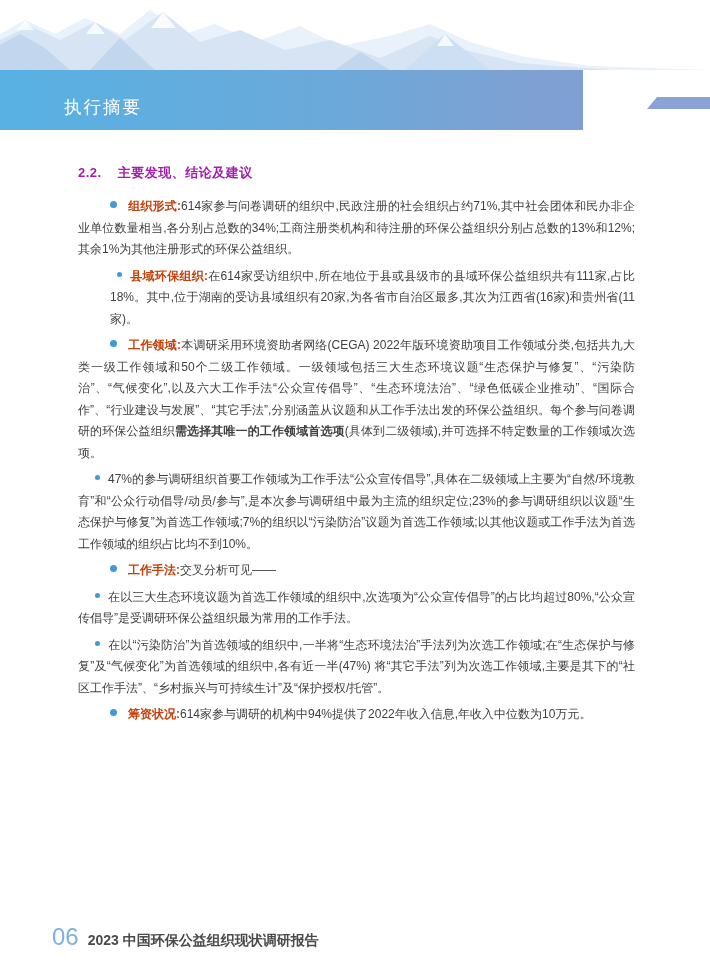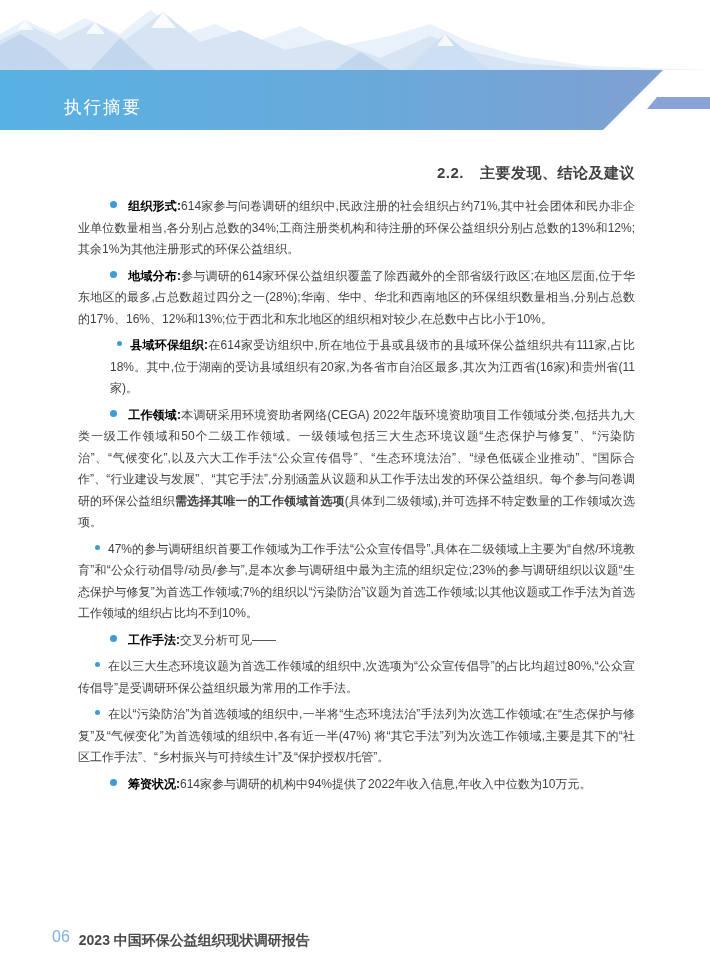--- a/index.html
+++ b/index.html
@@ -13,7 +13,7 @@
   
   .mountains{position:absolute;top:0;left:0;}
   .banner{
-    position:absolute;top:70px;left:0;width:710px;height:60px;
+    position:absolute;top:70px;left:0;width:583px;height:60px;
     background:linear-gradient(90deg,#58b1e3 0%,#6aa9da 55%,#7fa0d2 92%);
     clip-path:polygon(0 0,663px 0,603px 100%,0 100%);
     display:flex;align-items:flex-end;

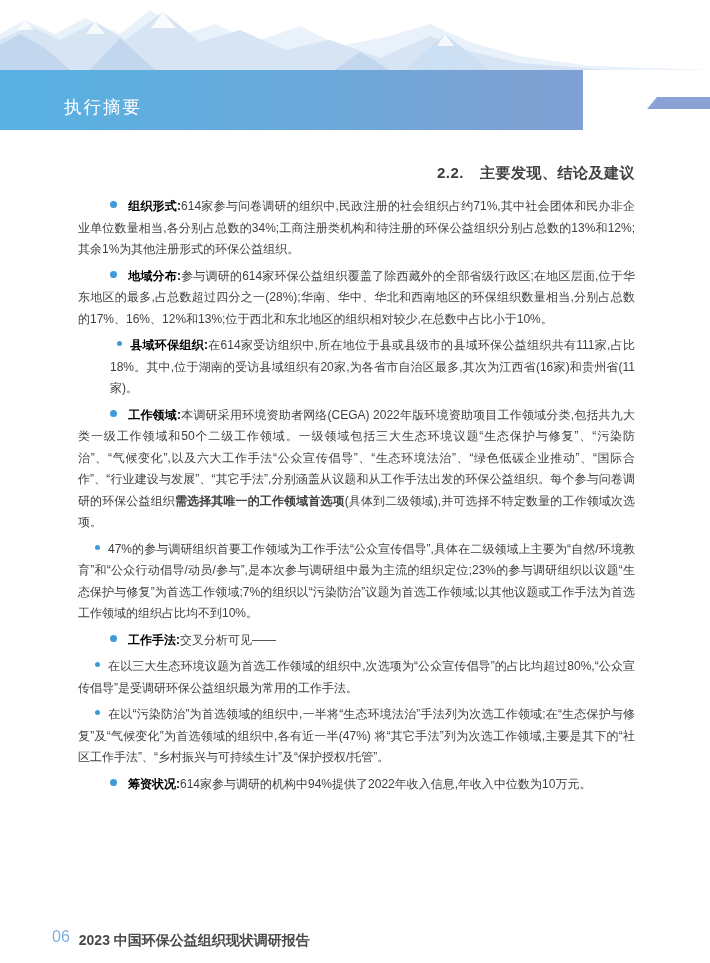--- a/index.html
+++ b/index.html
@@ -34,8 +34,8 @@
     text-align:justify;
   }
   .section-heading{
-    margin:0 0 13px 0;font-size:15px;font-weight:bold;line-height:20px;
-    color:#404040;text-align:right;letter-spacing:0.5px;
+    margin:0 0 13px 0;font-size:13px;font-weight:bold;line-height:20px;
+    color:#a21caf;text-align:left;letter-spacing:0.5px;
   }
   .section-number{margin-right:16px;}
   .para{margin:0 0 5px 0;}

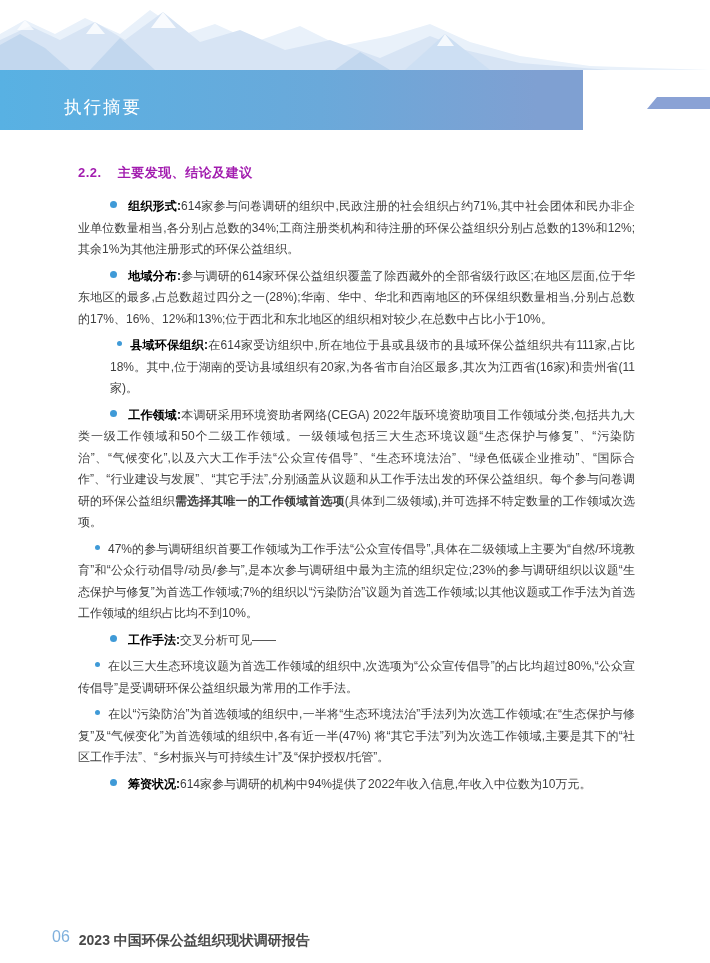--- a/index.html
+++ b/index.html
@@ -45,7 +45,7 @@
   .dot{display:inline-block;border-radius:50%;background:#3f9ad7;vertical-align:2px;}
   .dot-main{width:7px;height:7px;margin-right:11px;}
   .dot-sub{width:5px;height:5px;margin-right:8px;vertical-align:3px;}
-  .label{color:#000000;font-weight:bold;}
+  .label{color:#c2410c;font-weight:bold;}
   .bold{font-weight:bold;}
   
   .footer{

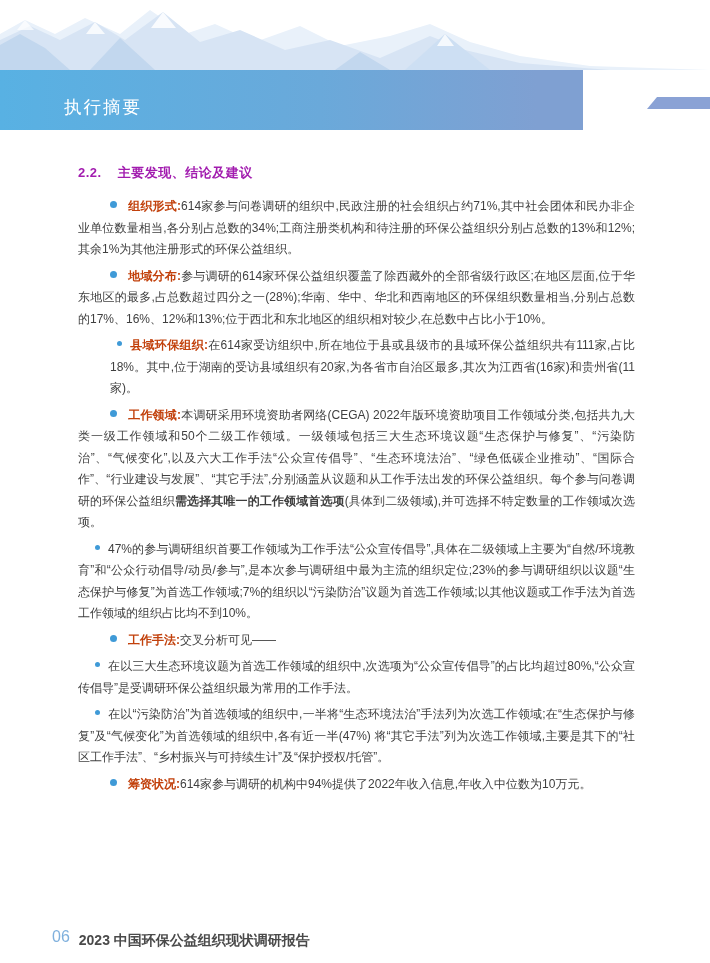--- a/index.html
+++ b/index.html
@@ -84,7 +84,6 @@
     </h2>
     <div id="paragraphs">
         <p class="para main"><span class="dot dot-main"></span><span class="label">组织形式:</span><span>614家参与问卷调研的组织中,民政注册的社会组织占约71%,其中社会团体和民办非企业单位数量相当,各分别占总数的34%;工商注册类机构和待注册的环保公益组织分别占总数的13%和12%;其余1%为其他注册形式的环保公益组织。</span></p>
-        <p class="para main"><span class="dot dot-main"></span><span class="label">地域分布:</span><span>参与调研的614家环保公益组织覆盖了除西藏外的全部省级行政区;在地区层面,位于华东地区的最多,占总数超过四分之一(28%);华南、华中、华北和西南地区的环保组织数量相当,分别占总数的17%、16%、12%和13%;位于西北和东北地区的组织相对较少,在总数中占比小于10%。</span></p>
         <p class="para sub-indent"><span class="dot dot-sub"></span><span class="label">县域环保组织:</span><span>在614家受访组织中,所在地位于县或县级市的县域环保公益组织共有111家,占比18%。其中,位于湖南的受访县域组织有20家,为各省市自治区最多,其次为江西省(16家)和贵州省(11家)。</span></p>
         <p class="para main"><span class="dot dot-main"></span><span class="label">工作领域:</span><span>本调研采用环境资助者网络(CEGA) 2022年版环境资助项目工作领域分类,包括共九大类一级工作领域和50个二级工作领域。一级领域包括三大生态环境议题“生态保护与修复”、“污染防治”、“气候变化”,以及六大工作手法“公众宣传倡导”、“生态环境法治”、“绿色低碳企业推动”、“国际合作”、“行业建设与发展”、“其它手法”,分别涵盖从议题和从工作手法出发的环保公益组织。每个参与问卷调研的环保公益组织</span><span class="bold">需选择其唯一的工作领域首选项</span><span>(具体到二级领域),并可选择不特定数量的工作领域次选项。</span></p>
         <p class="para sub"><span class="dot dot-sub"></span><span>47%的参与调研组织首要工作领域为工作手法“公众宣传倡导”,具体在二级领域上主要为“自然/环境教育”和“公众行动倡导/动员/参与”,是本次参与调研组中最为主流的组织定位;23%的参与调研组织以议题“生态保护与修复”为首选工作领域;7%的组织以“污染防治”议题为首选工作领域;以其他议题或工作手法为首选工作领域的组织占比均不到10%。</span></p>

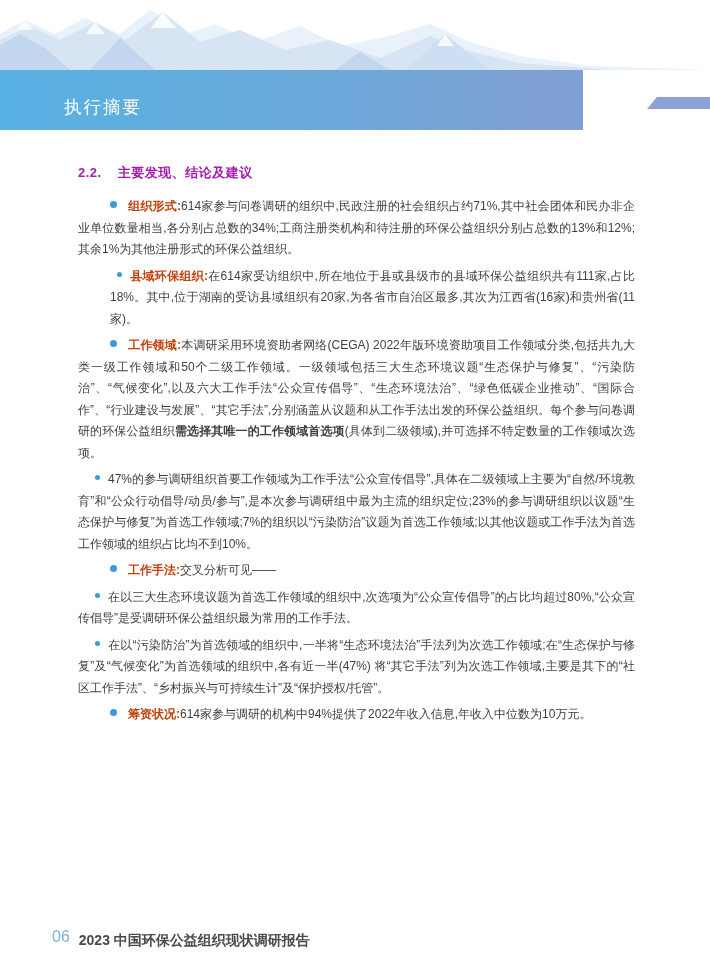--- a/index.html
+++ b/index.html
@@ -52,7 +52,7 @@
     position:absolute;left:52px;top:928px;
     display:flex;align-items:flex-end;gap:9px;
   }
-  .page-number{color:#7fb0dd;font-size:16px;line-height:18px;text-align:right;}
+  .page-number{color:#7fb0dd;font-size:24px;line-height:18px;text-align:right;}
   .report-title{color:#4a4a4a;font-size:14px;font-weight:bold;line-height:12px;}
 </style>
 </head>

